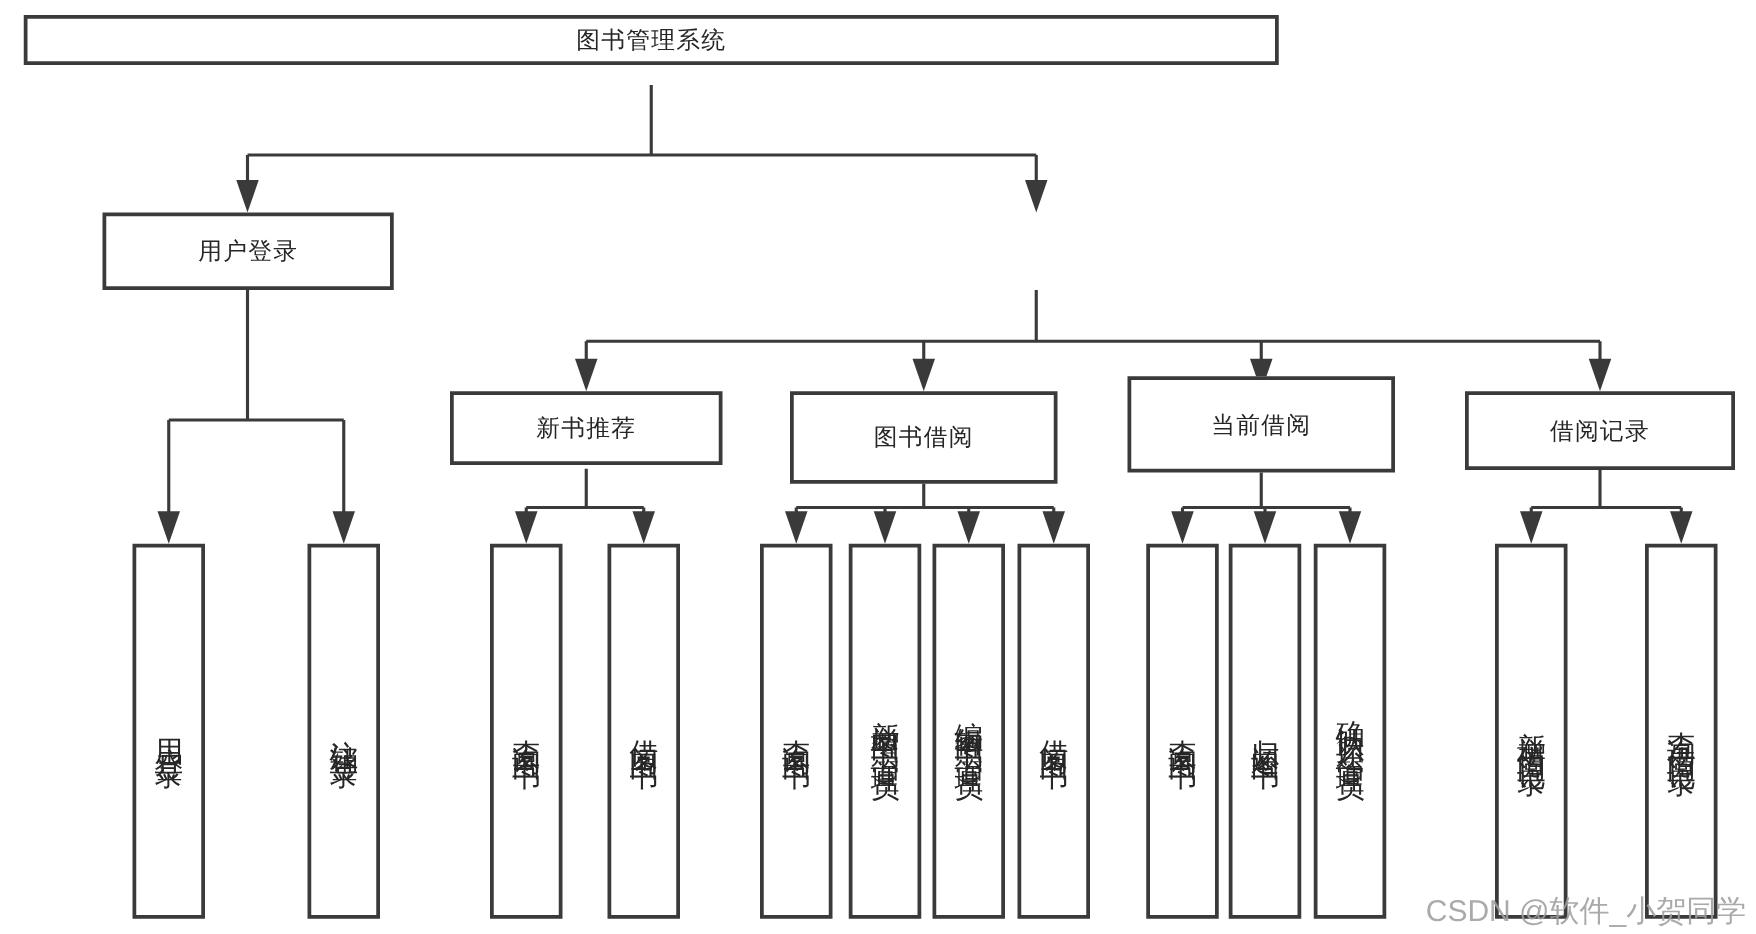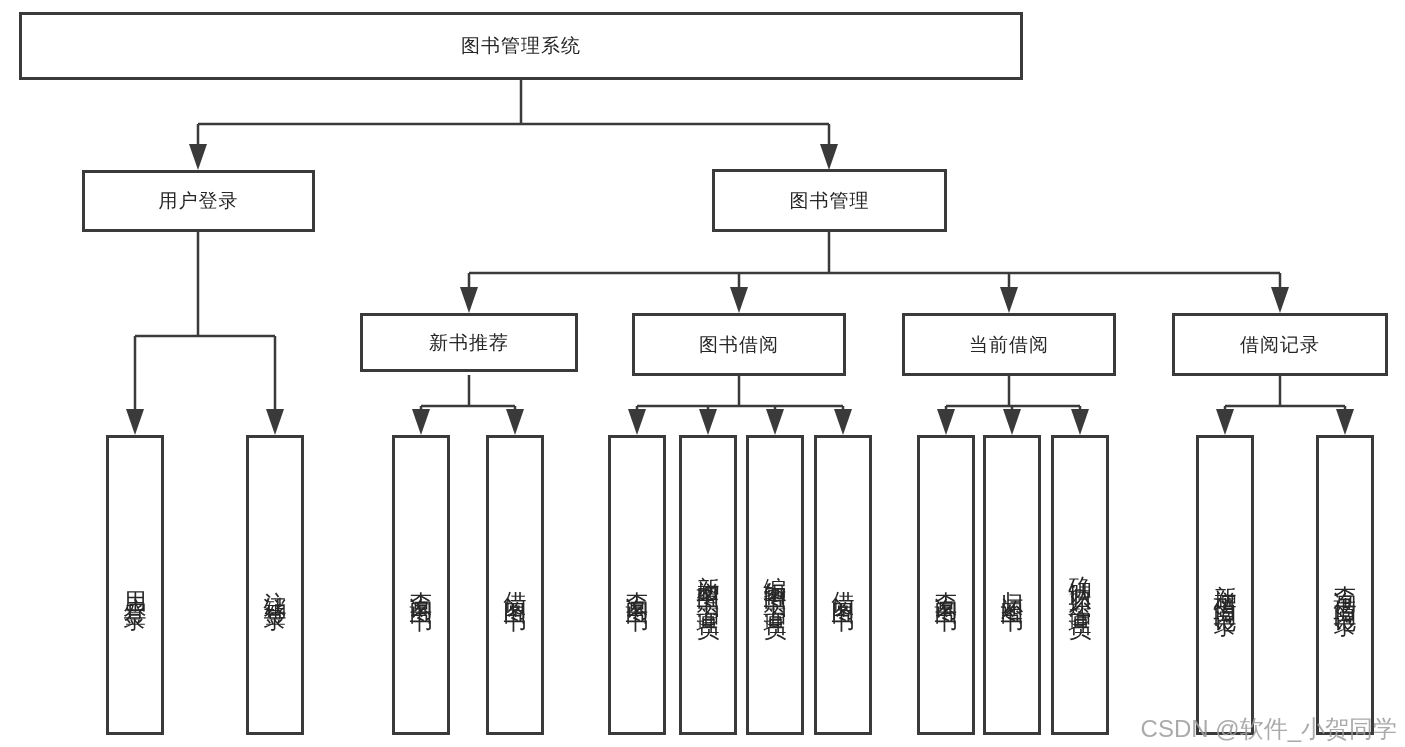--- a/index.html
+++ b/index.html
@@ -89,7 +89,7 @@
     </g>
   </svg>
 
-  <div class="node" style="left:19px;top:12px;width:1004px;height:68px">
+  <div class="node" style="left:19px;top:12px;width:1004px;height:40px">
     <span class="hlabel">图书管理系统</span>
   </div>
 

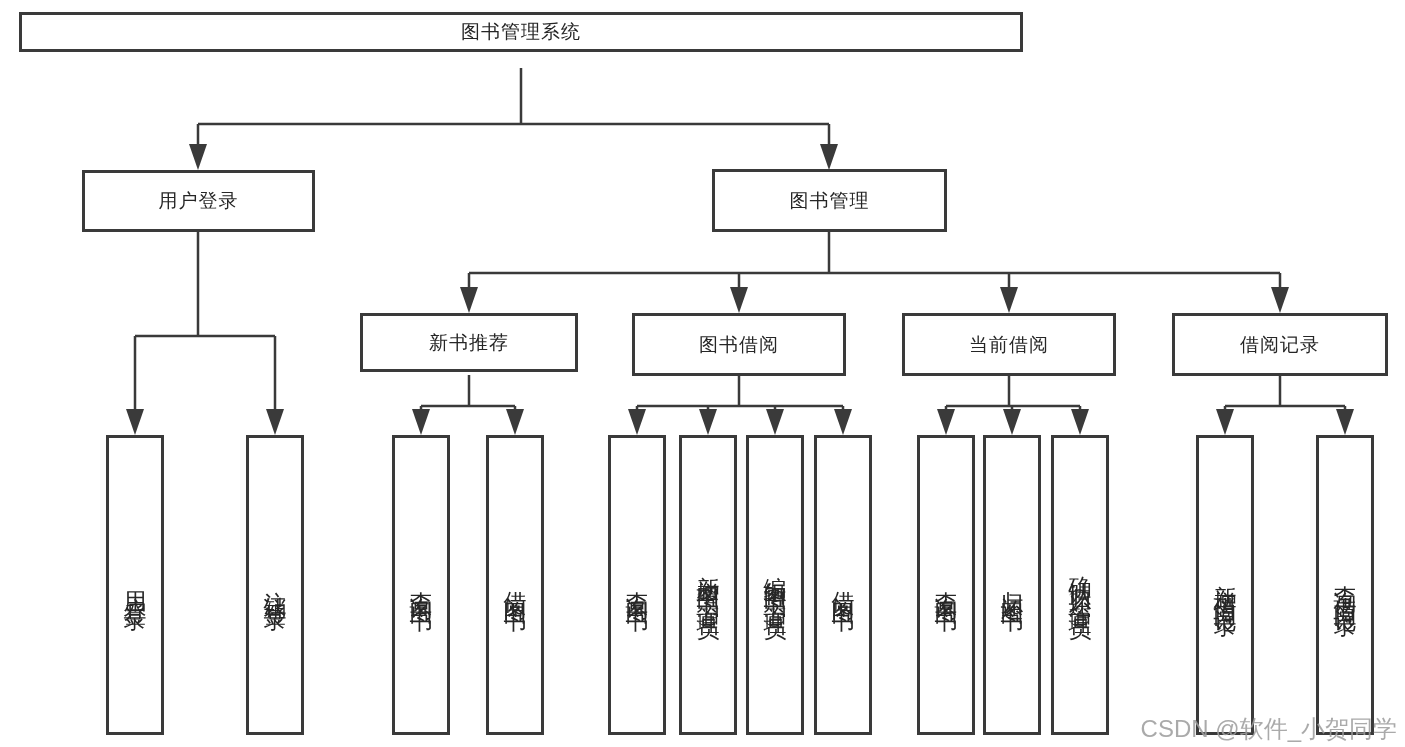--- a/index.html
+++ b/index.html
@@ -96,9 +96,6 @@
   <div class="node" style="left:82px;top:170px;width:233px;height:62px">
     <span class="hlabel">用户登录</span>
   </div>
-  <div class="node" style="left:712px;top:169px;width:235px;height:63px">
-    <span class="hlabel">图书管理</span>
-  </div>
 
   <div class="node" style="left:360px;top:313px;width:218px;height:59px">
     <span class="hlabel">新书推荐</span>

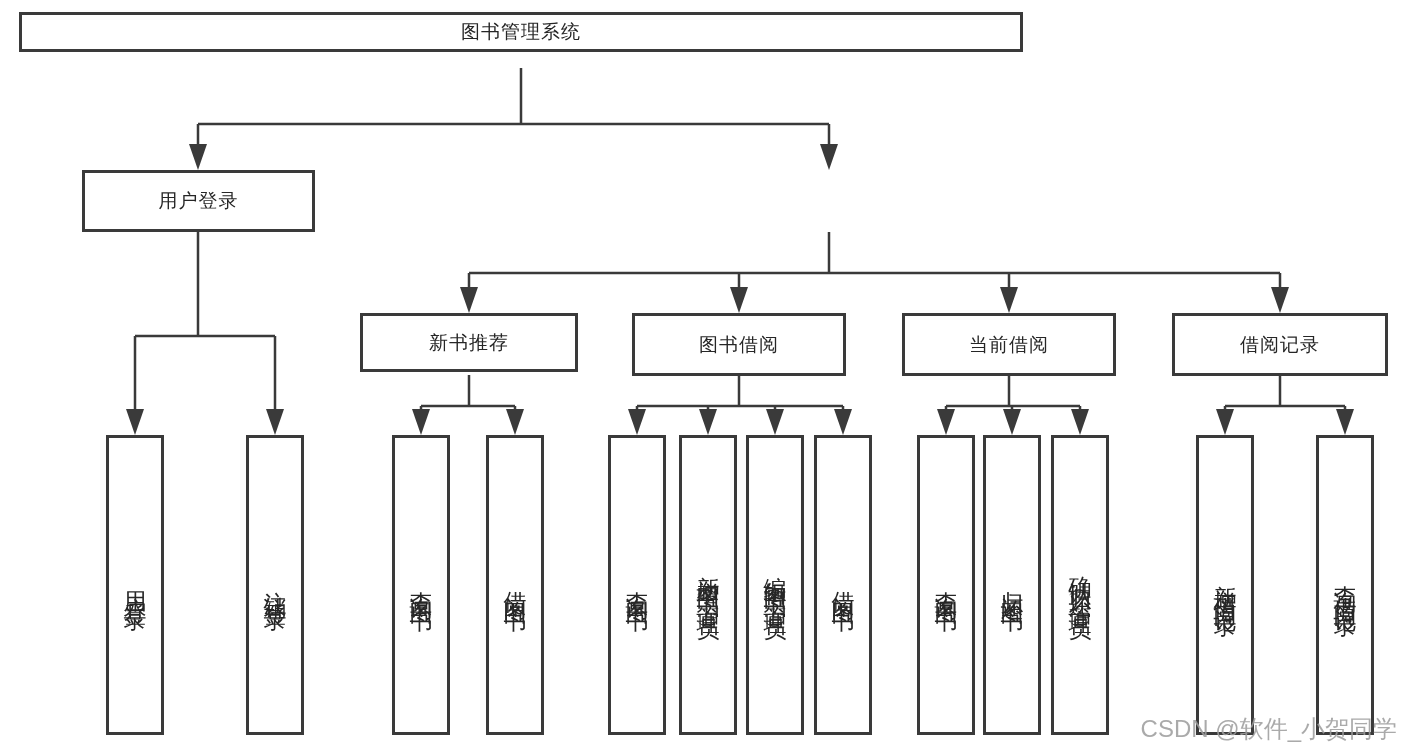--- a/index.html
+++ b/index.html
@@ -100,7 +100,7 @@
   <div class="node" style="left:360px;top:313px;width:218px;height:59px">
     <span class="hlabel">新书推荐</span>
   </div>
-  <div class="node" style="left:632px;top:313px;width:214px;height:63px">
+  <div class="node" style="left:632px;top:313px;width:214px;height:74px">
     <span class="hlabel">图书借阅</span>
   </div>
   <div class="node" style="left:902px;top:313px;width:214px;height:63px">

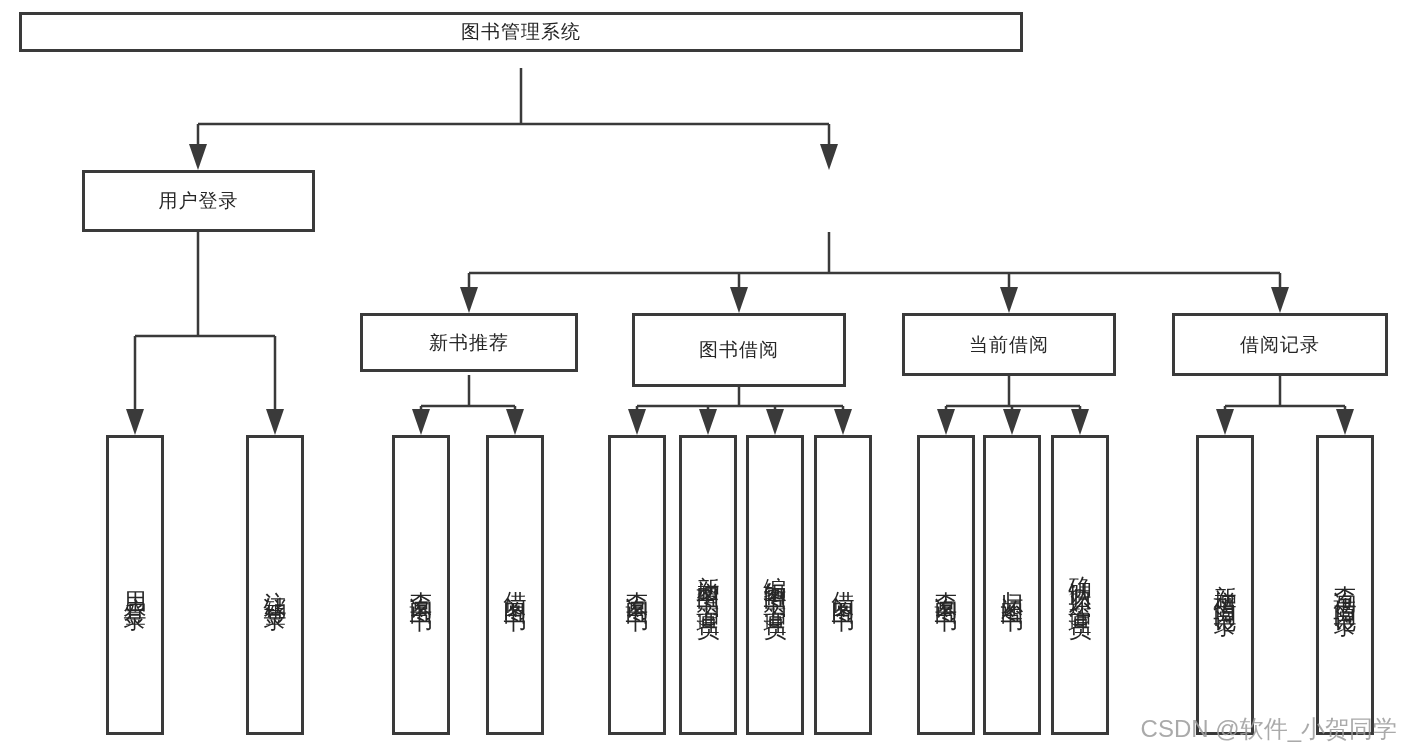--- a/index.html
+++ b/index.html
@@ -103,7 +103,7 @@
   <div class="node" style="left:632px;top:313px;width:214px;height:74px">
     <span class="hlabel">图书借阅</span>
   </div>
-  <div class="node" style="left:902px;top:313px;width:214px;height:63px">
+  <div class="node" style="left:902px;top:301px;width:214px;height:77px">
     <span class="hlabel">当前借阅</span>
   </div>
   <div class="node" style="left:1172px;top:313px;width:216px;height:63px">

